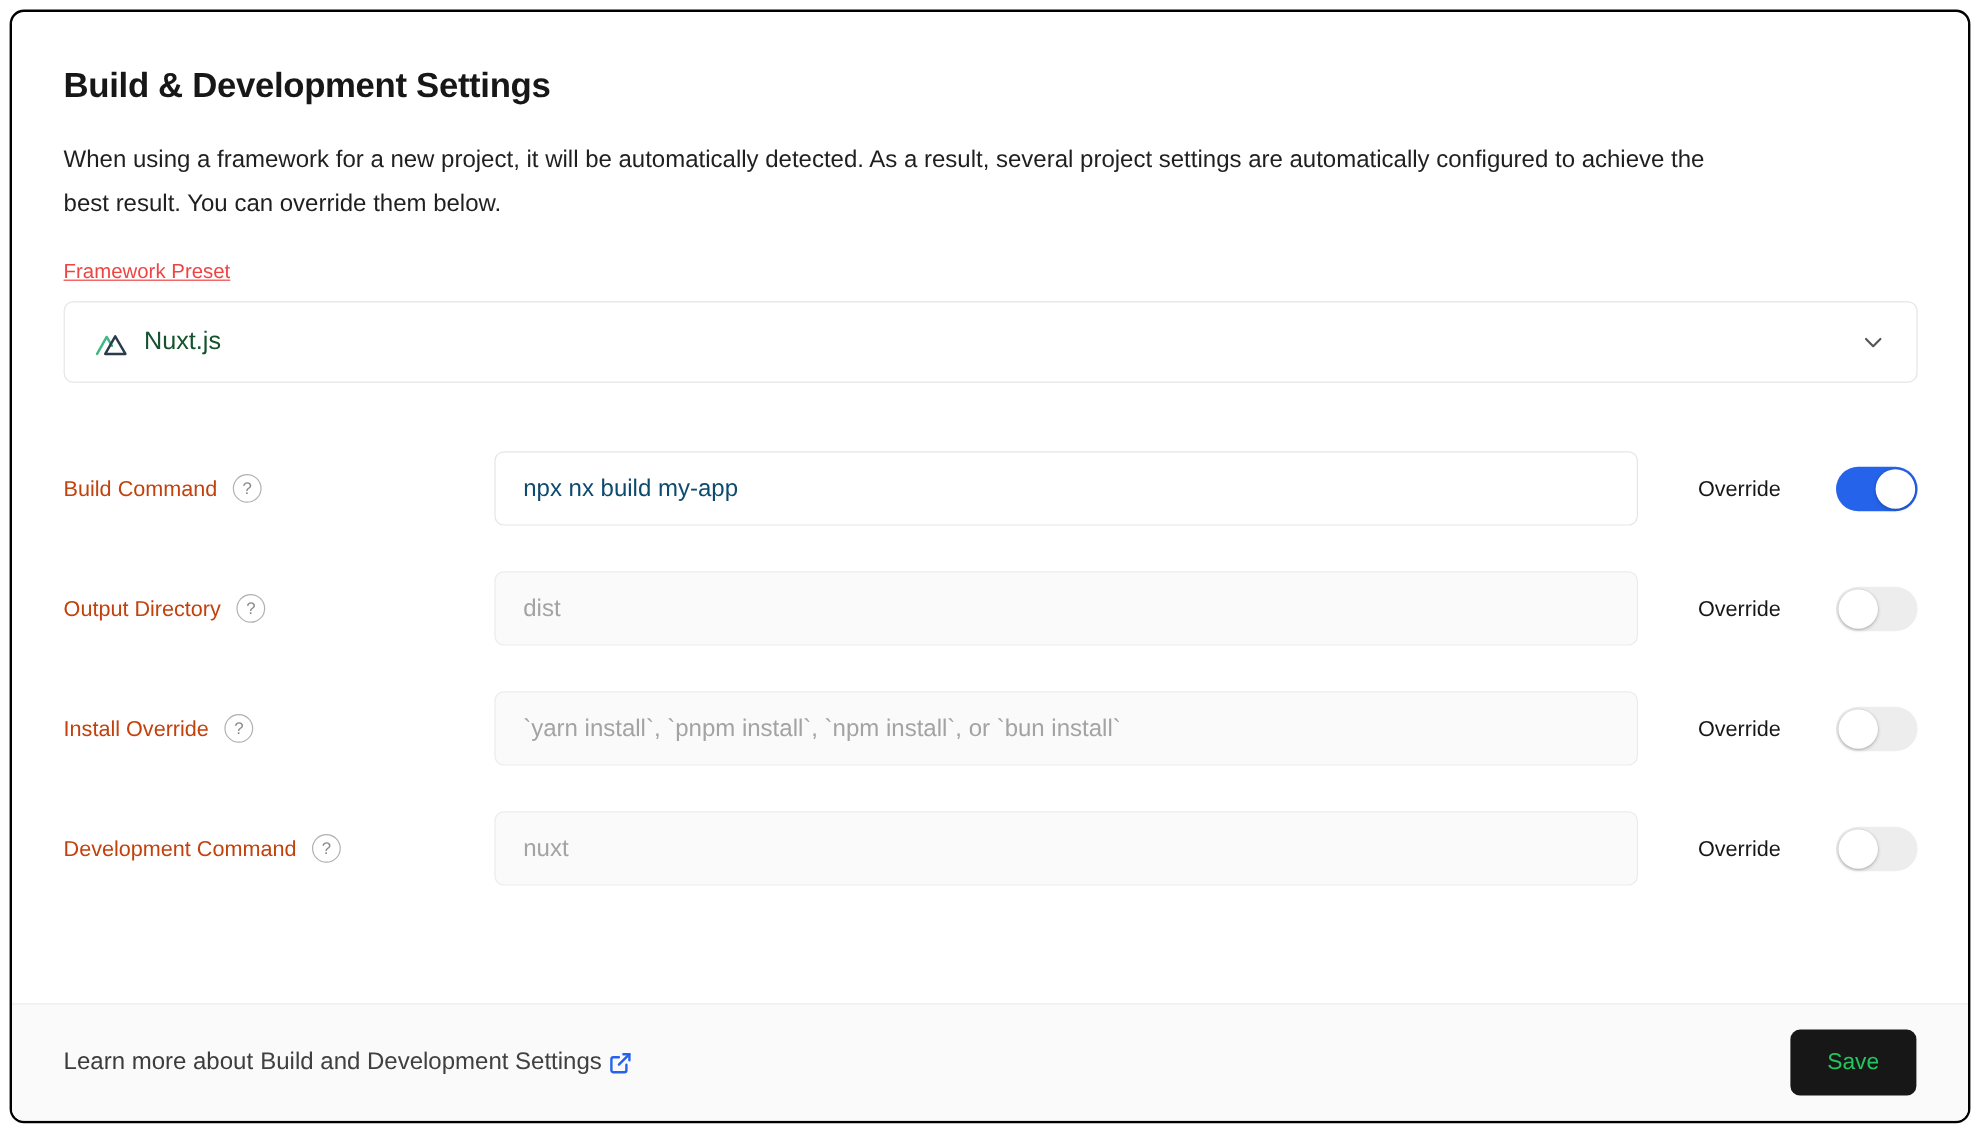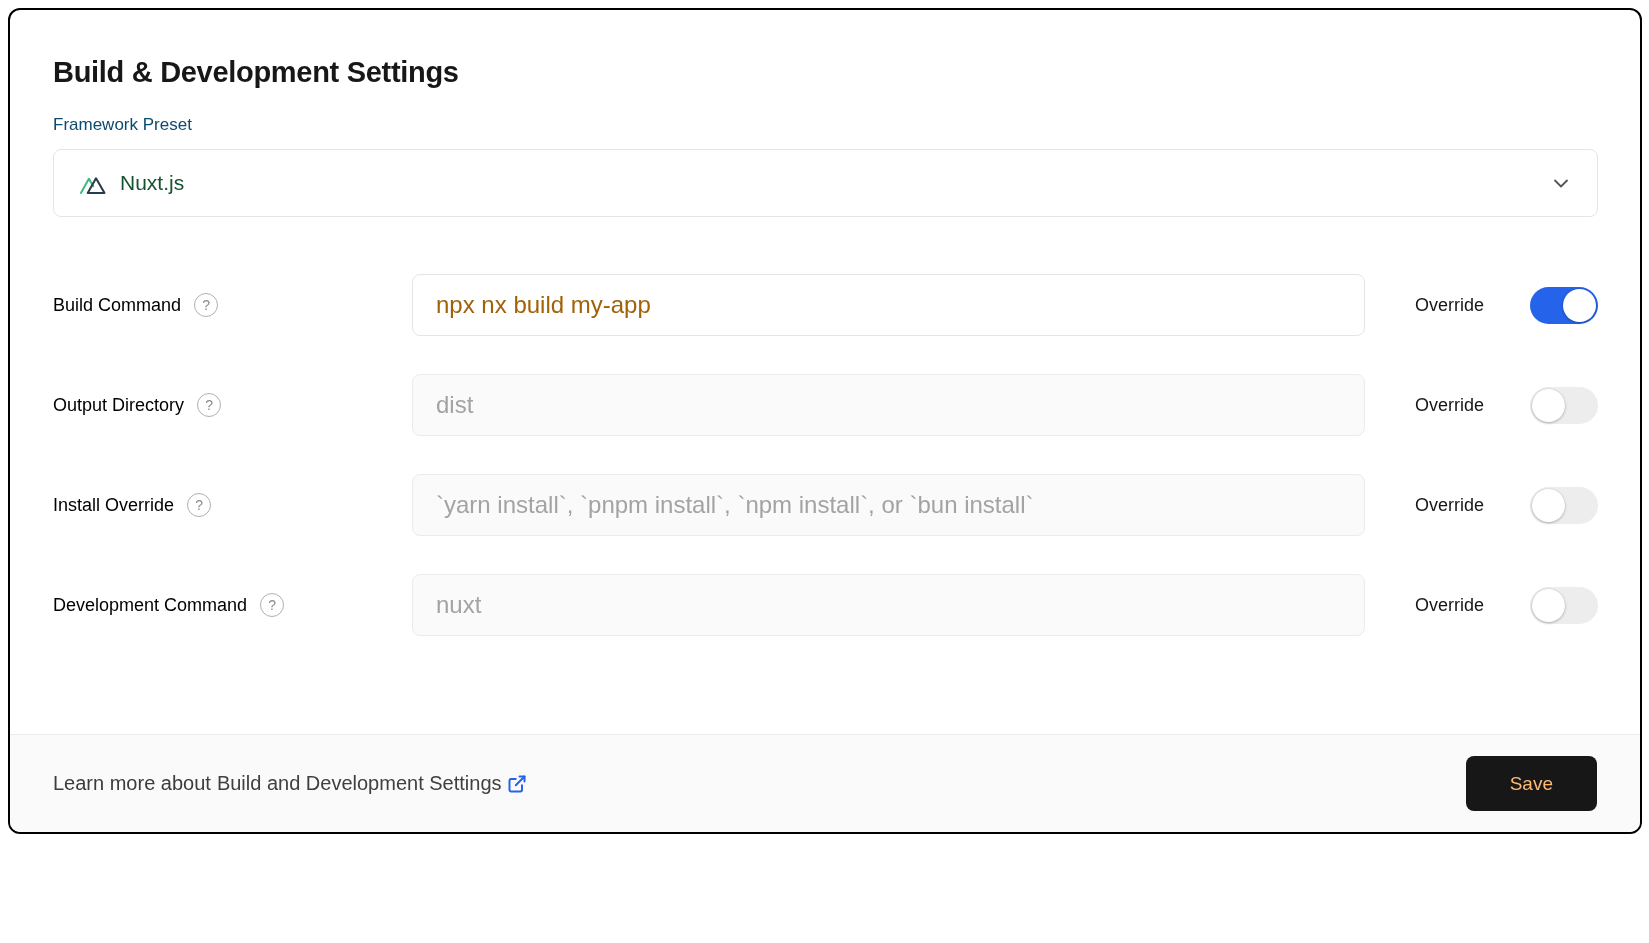--- a/index.html
+++ b/index.html
@@ -166,6 +166,7 @@
 
     <h1 class="title">Build &amp; Development Settings</h1>
 
+    <p class="desc">When using a framework for a new project, it will be automatically detected. As a result, several project settings are automatically configured to achieve the best result. You can override them below.</p>
 
     <div class="fp-label">Framework Preset</div>
 

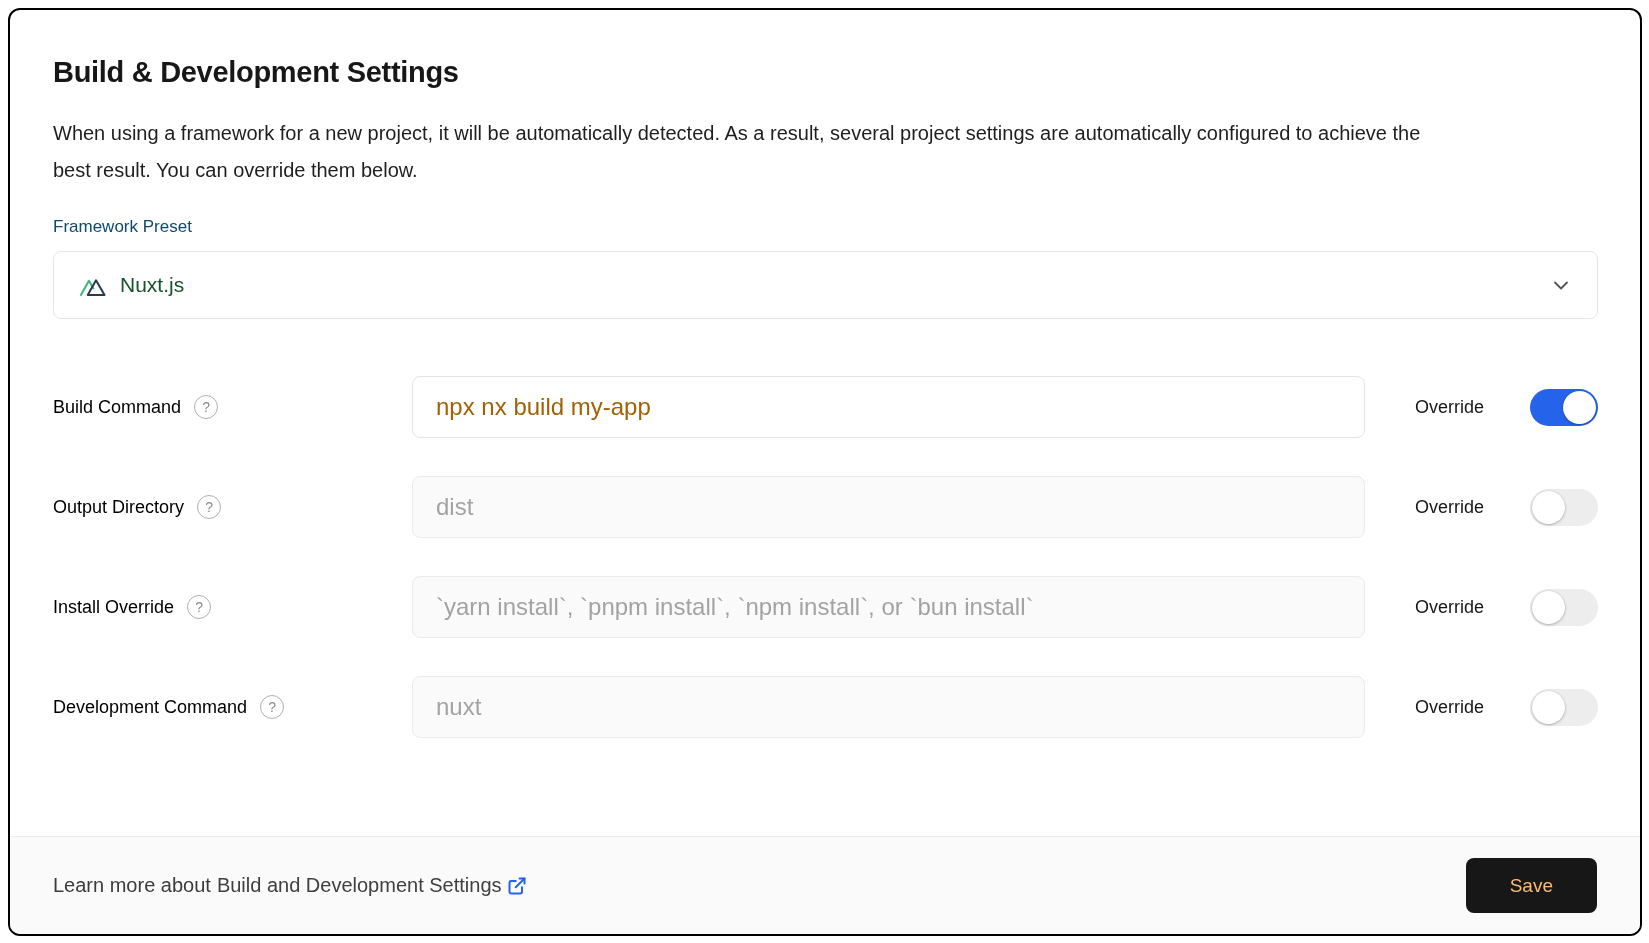--- a/index.html
+++ b/index.html
@@ -36,8 +36,9 @@
 
   .fp-label {
     font-size: 17px;
-    color: #0c4a6e;
+    color: #ef4444;
     margin-bottom: 14px;
+    text-decoration: underline;
   }
   .select {
     height: 68px;

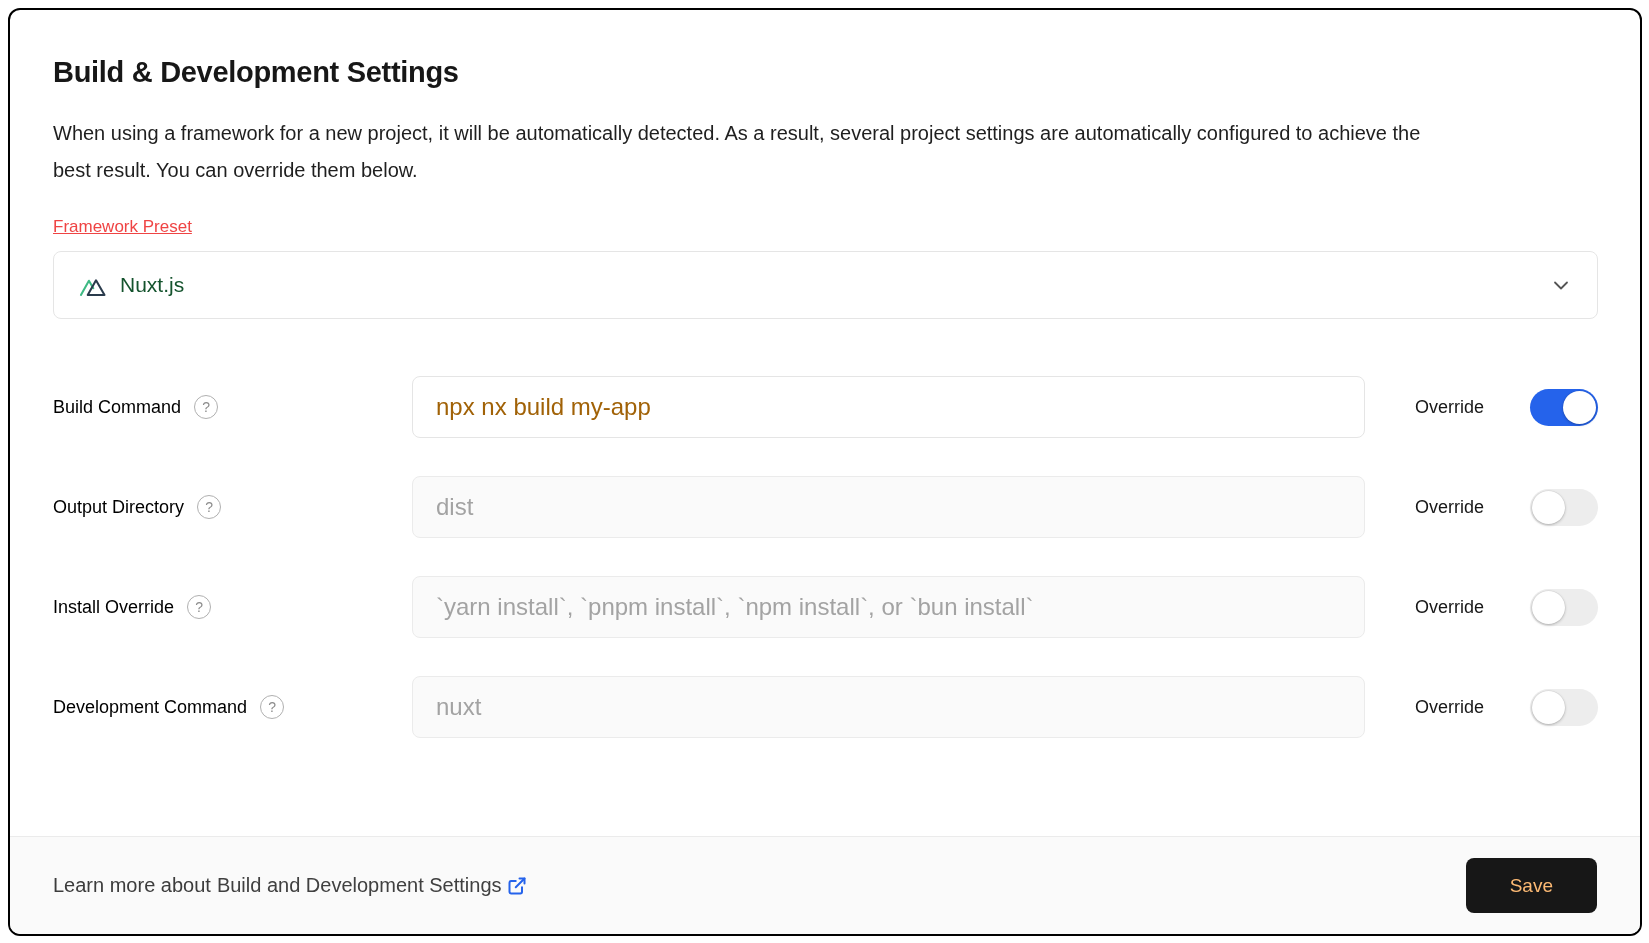--- a/index.html
+++ b/index.html
@@ -68,7 +68,7 @@
     align-items: center;
     gap: 13px;
   }
-  .row-label { font-size: 18px; font-weight: 500; color: #000000; }
+  .row-label { font-size: 18px; font-weight: 500; color: #c2410c; }
   .help {
     width: 24px; height: 24px;
     border: 1.5px solid #b0b0b0;

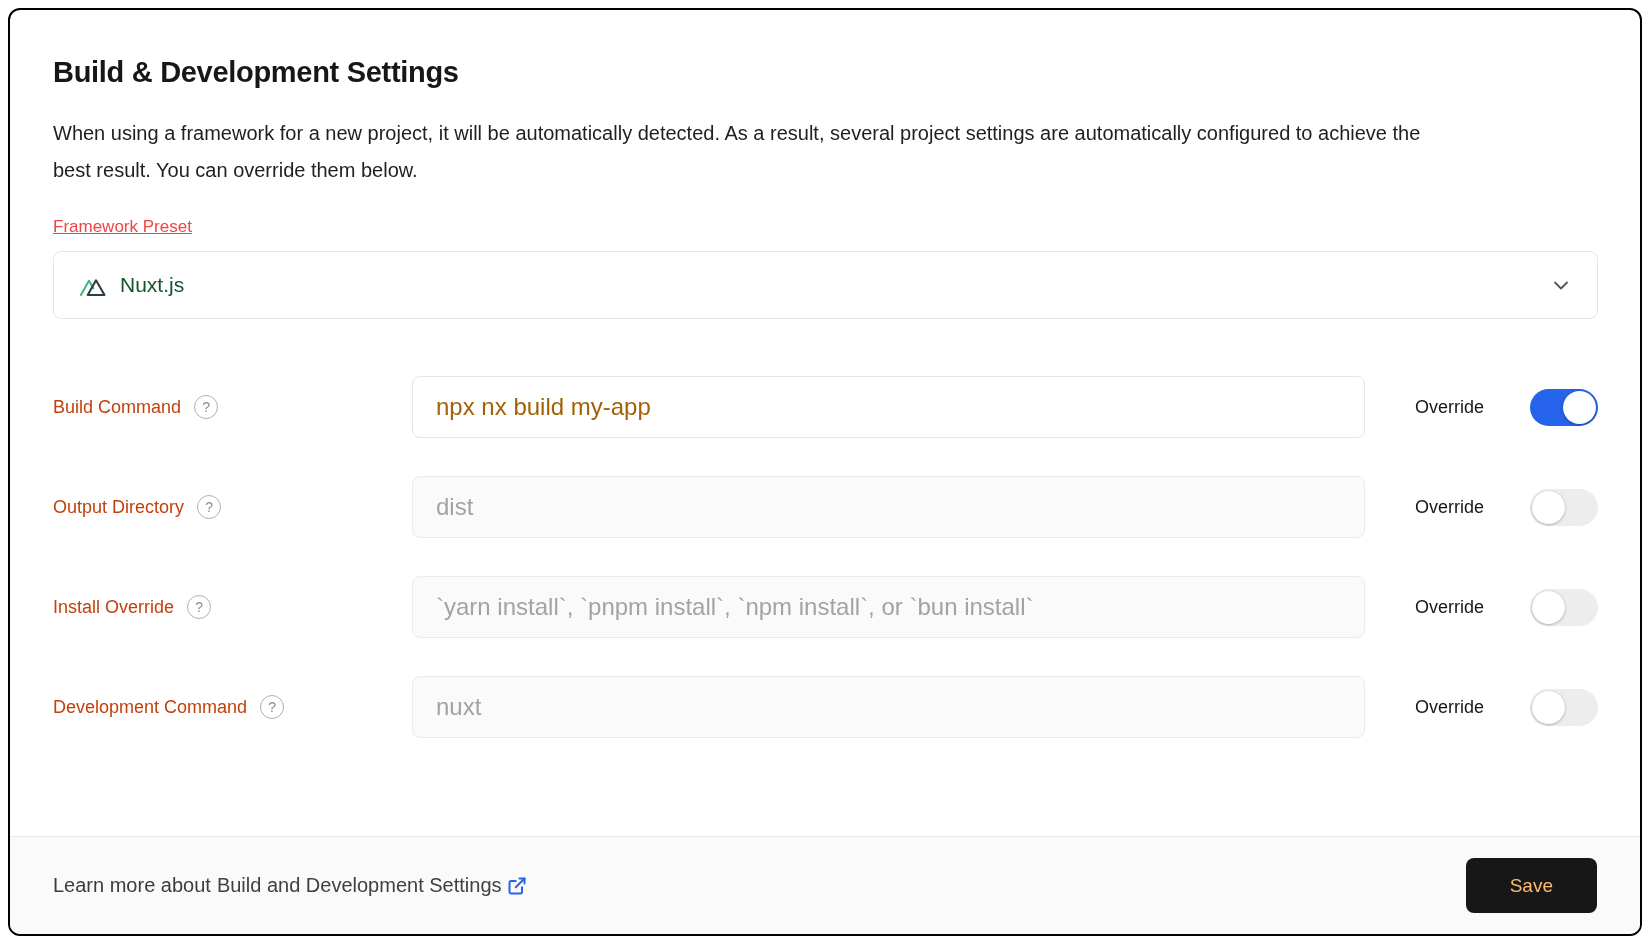--- a/index.html
+++ b/index.html
@@ -90,8 +90,8 @@
     background: #fafafa;
     padding: 16px 23px;
     font-family: inherit;
-    font-size: 24px;
-    color: #a16207;
+    font-size: 20px;
+    color: #0c4a6e;
     outline: none;
   }
   input.field::placeholder { color: #a3a3a3; opacity: 1; }

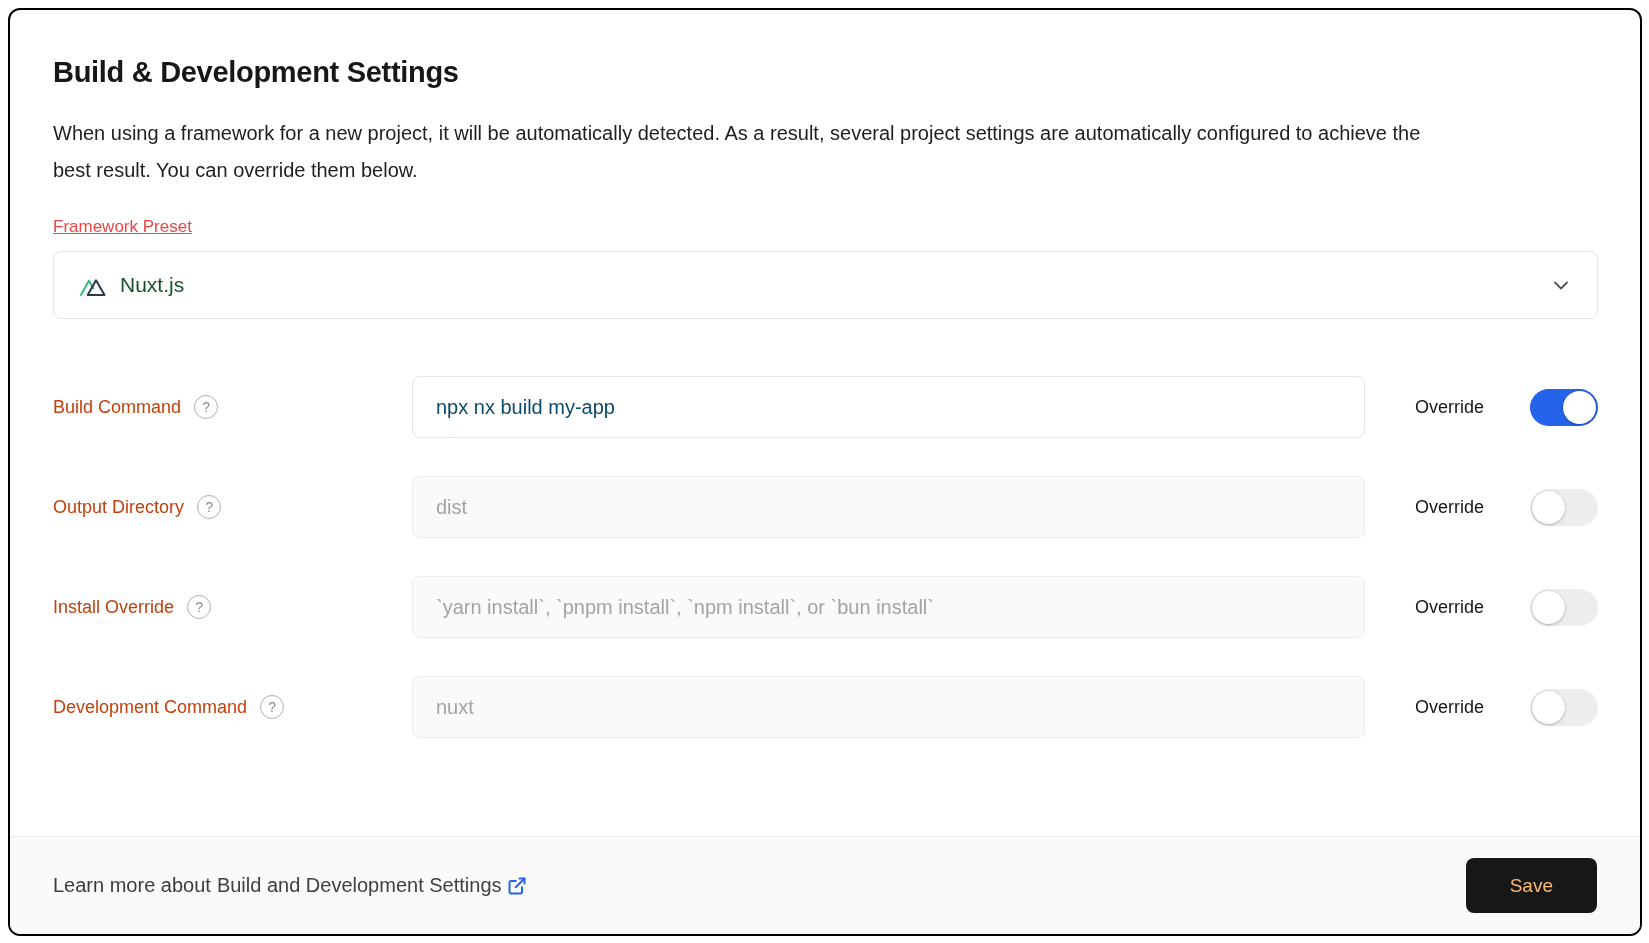--- a/index.html
+++ b/index.html
@@ -148,11 +148,11 @@
   .ext-icon { margin-left: 5px; display: inline-flex; }
   .save-btn {
     background: #171717;
-    color: #fdba74;
+    color: #22c55e;
     border: none;
     border-radius: 8px;
     height: 55px;
-    padding: 0 44px;
+    padding: 0 31px;
     font-family: inherit;
     font-size: 19px;
     font-weight: 500;

